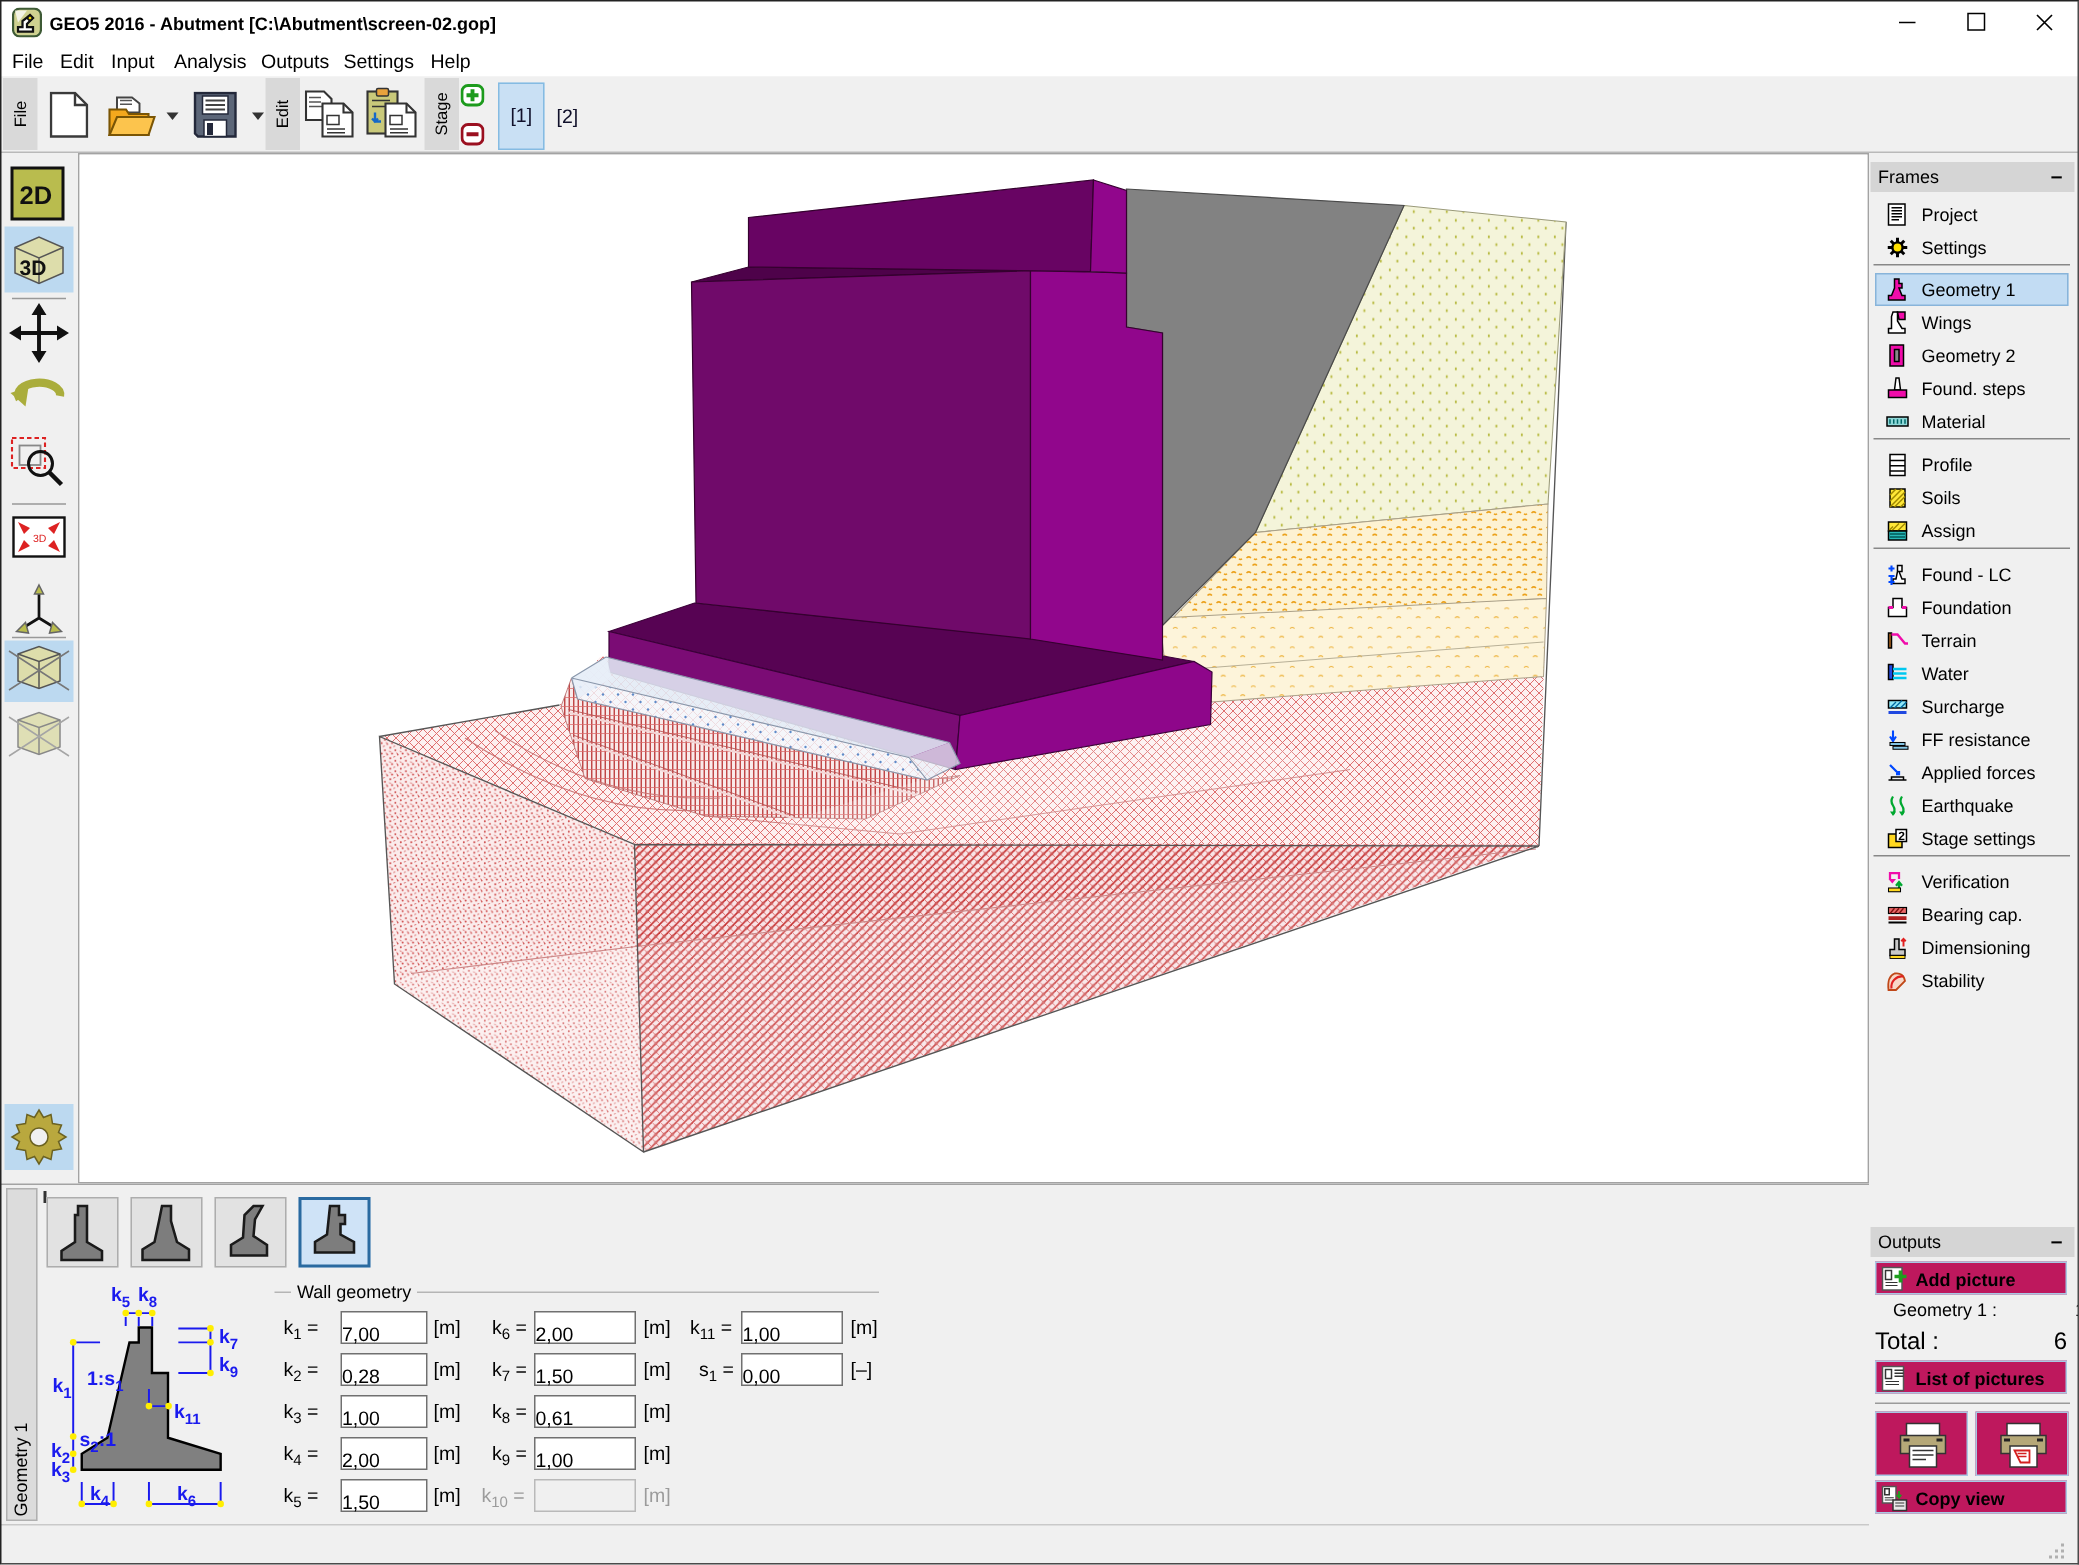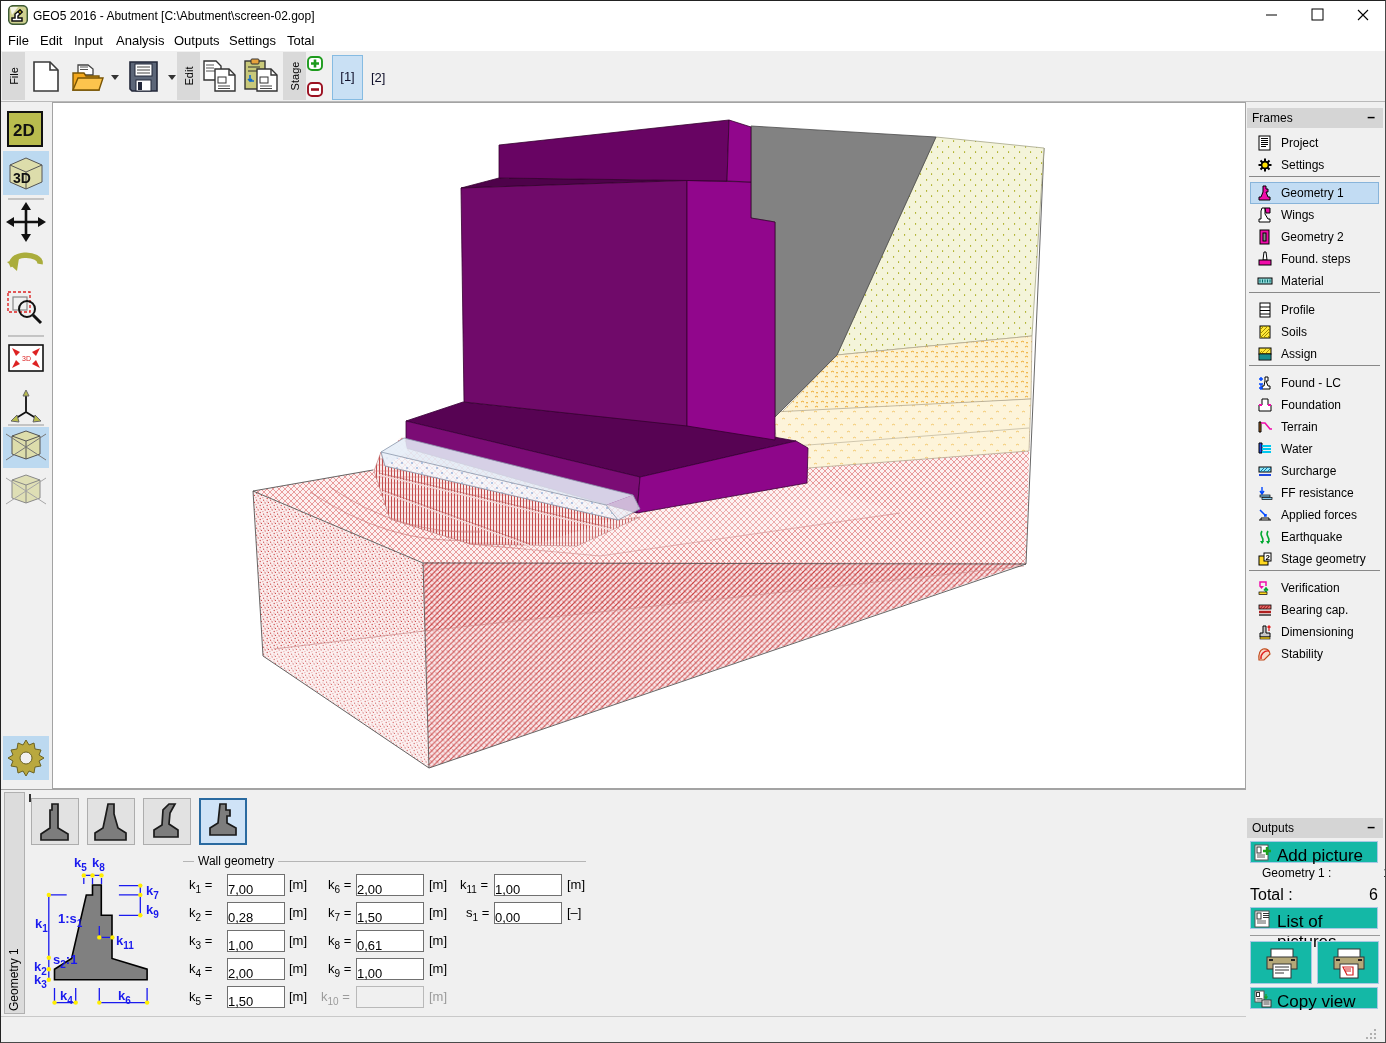--- a/index.html
+++ b/index.html
@@ -6,7 +6,7 @@
 html,body { width:1386px; height:1043px; overflow:hidden; background:#f0f0f0;
   font-family:"Liberation Sans", sans-serif; }
 .abs { position:absolute; }
-#titlebar { left:0; top:0; width:1386px; height:30px; background:#ffffff; }
+#titlebar { left:0; top:0; width:1386px; height:30px; background:#ffffff;font-weight:bold; }
 #title-text { left:33px; top:9px; font-size:12px; color:#000; }
 #menubar { left:0; top:30px; width:1386px; height:21px; background:#ffffff; }
 .menu-item { position:absolute; top:3px; font-size:13px; color:#000; }

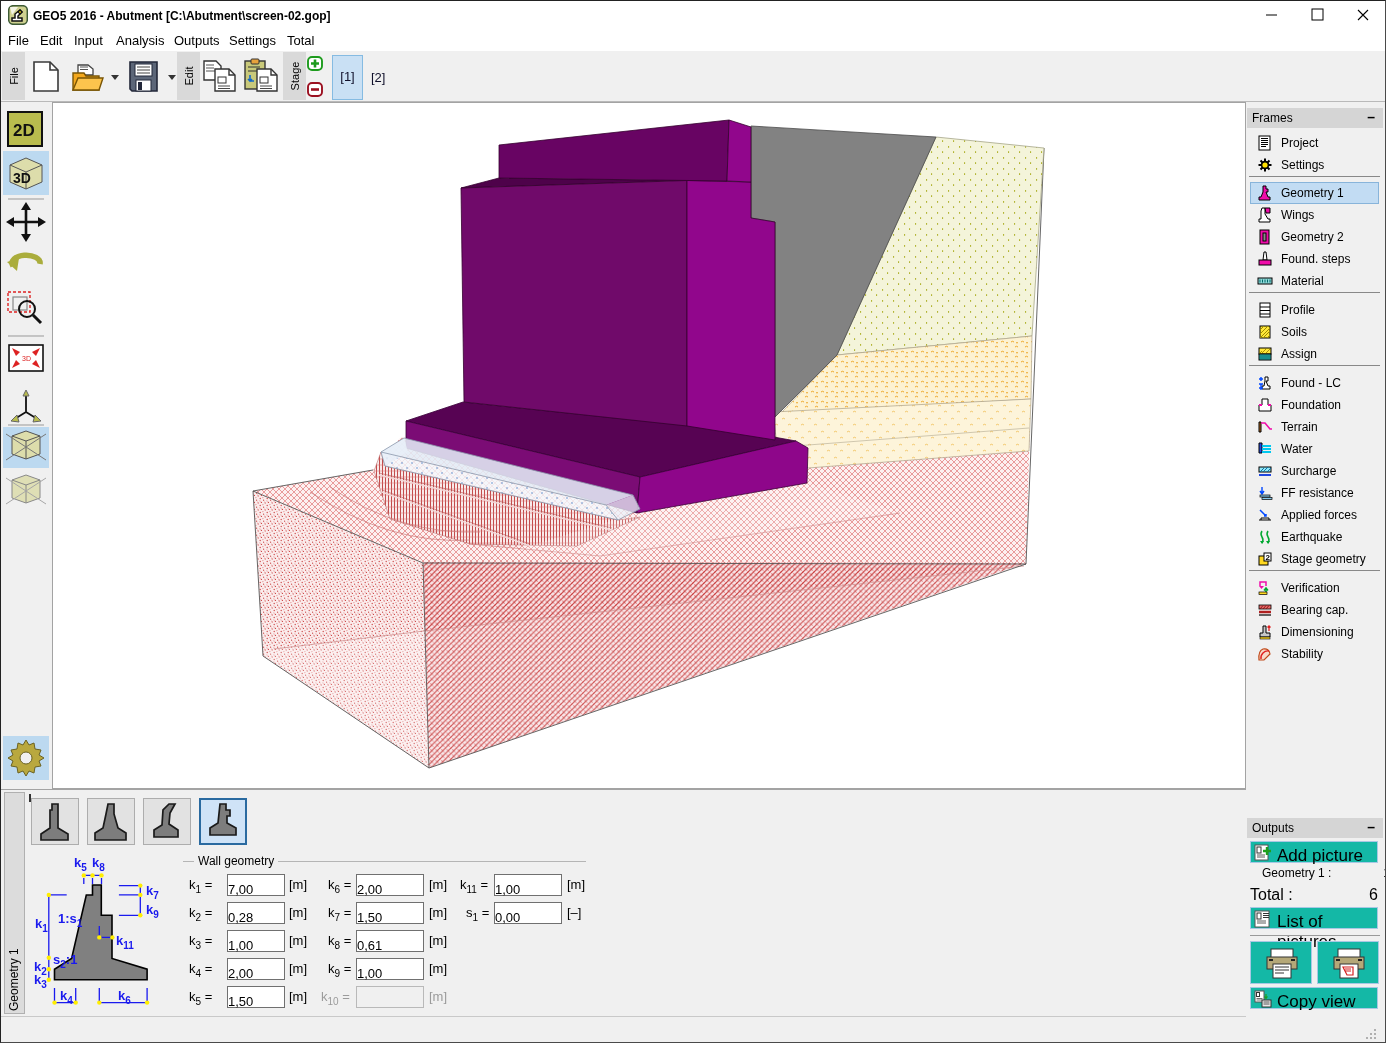--- a/index.html
+++ b/index.html
@@ -60,7 +60,7 @@
   <span class="menu-item" style="left:116px">Analysis</span>
   <span class="menu-item" style="left:174px">Outputs</span>
   <span class="menu-item" style="left:229px">Settings</span>
-  <span class="menu-item" style="left:287px">Total</span>
+  <span class="menu-item" style="left:287px">Help</span>
 </div>
 <div class="abs" id="toolbar">
   <div class="vstrip" style="left:2px">

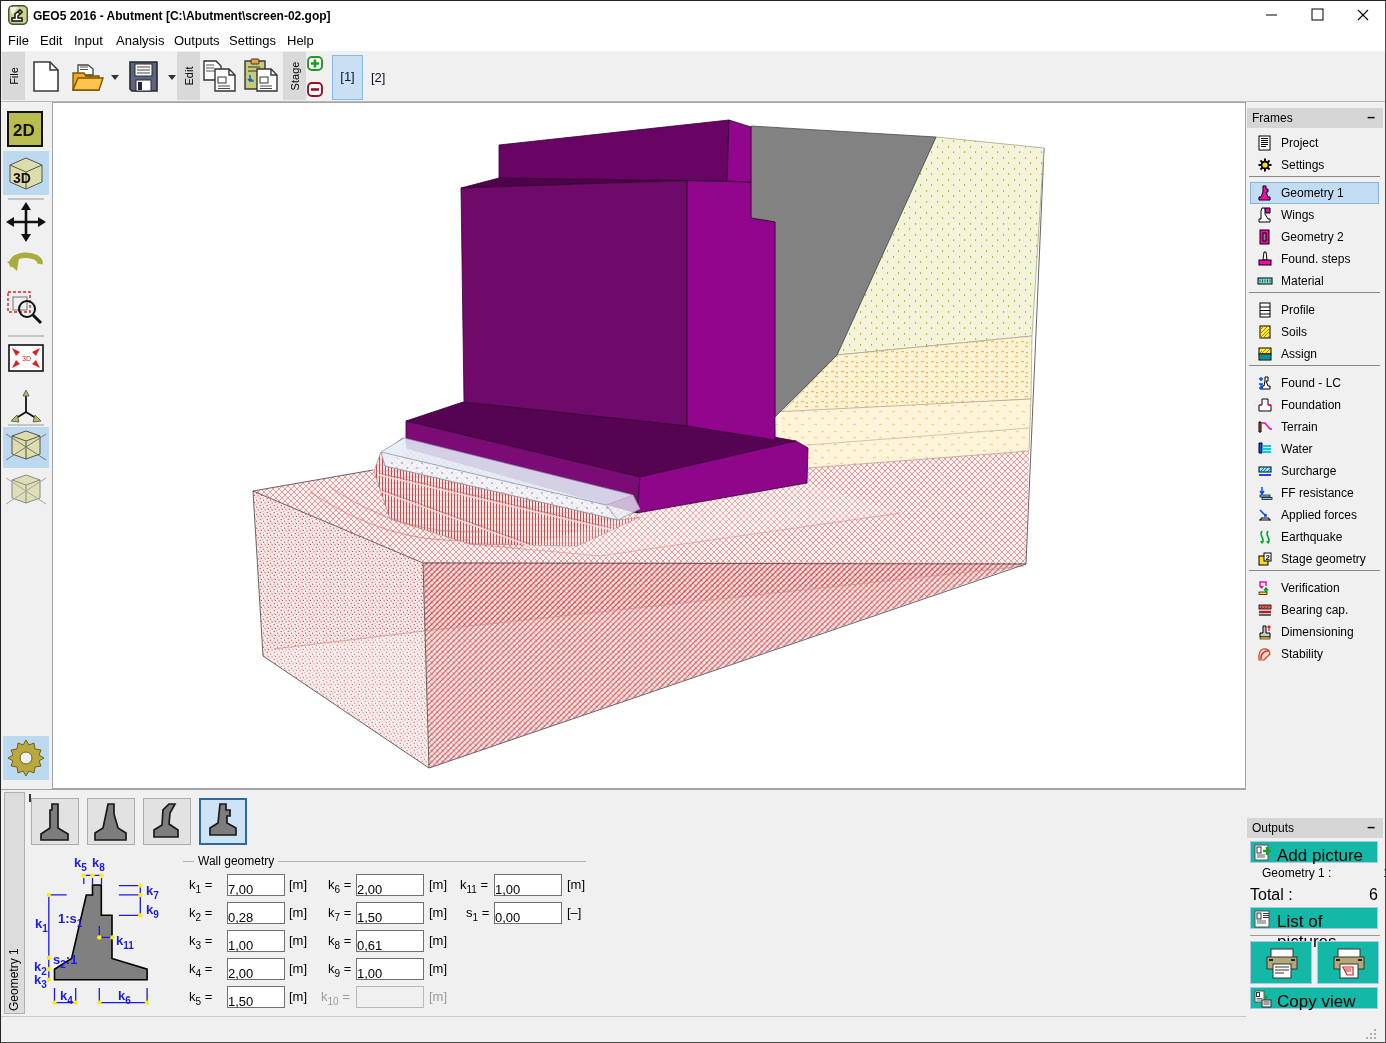--- a/index.html
+++ b/index.html
@@ -417,7 +417,7 @@
           <rect x="7" y="2" width="7" height="8" fill="#fff" stroke="#000"></rect>
           <text x="8.5" y="9" font-size="8" font-weight="bold" fill="#000">2</text>
         </svg>
-        <span class="tx">Stage geometry</span>
+        <span class="tx">Stage settings</span>
       </div>
   <div class="fsep" style="top:468px"></div>
   <div class="frameitem" style="top:474.5px">

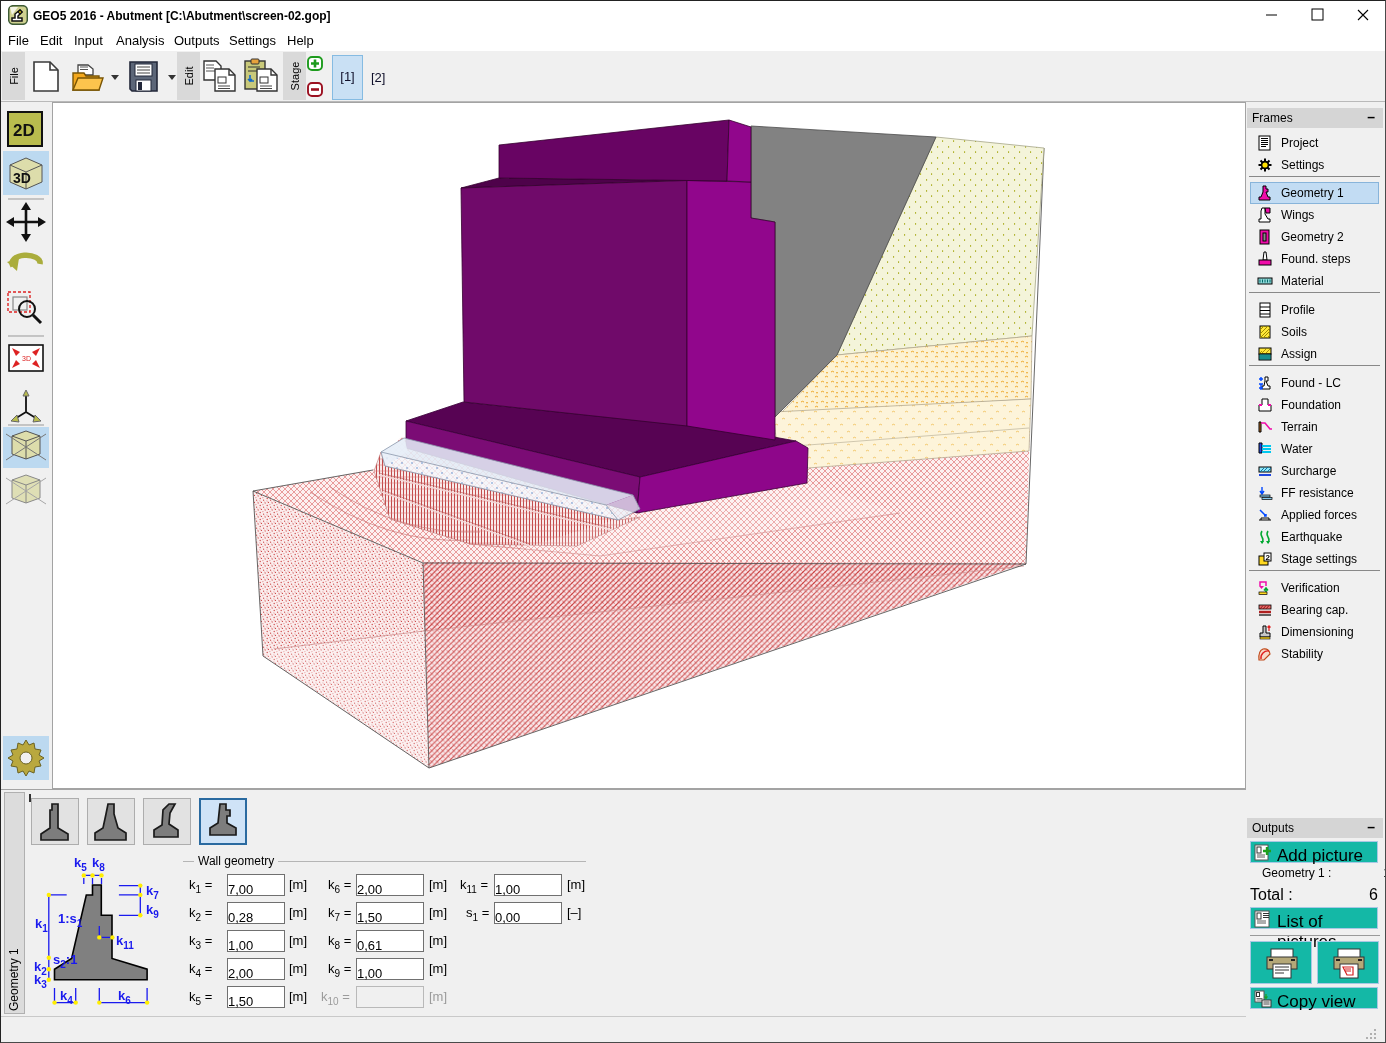--- a/index.html
+++ b/index.html
@@ -25,7 +25,7 @@
 .frameitem .ic { position:absolute; left:9px; top:3px; }
 .frameitem .tx { position:absolute; left:33px; top:4px; }
 .fsep { position:absolute; left:3px; width:131px; border-top:1px solid #888888; }
-.bluebtn { position:absolute; background:#14b8a6; border:1px solid #a8c8e4; font-size:17px; }
+.bluebtn { position:absolute; background:#be185d; border:1px solid #a8c8e4; font-size:12px;font-weight:bold; }
 .field { position:absolute; width:58px; height:22px; background:#fff; border:1px solid #707070;
   font-size:13px; text-align:left; padding:7px 5px 0 0; }
 .flabel { position:absolute; font-size:13px; }

